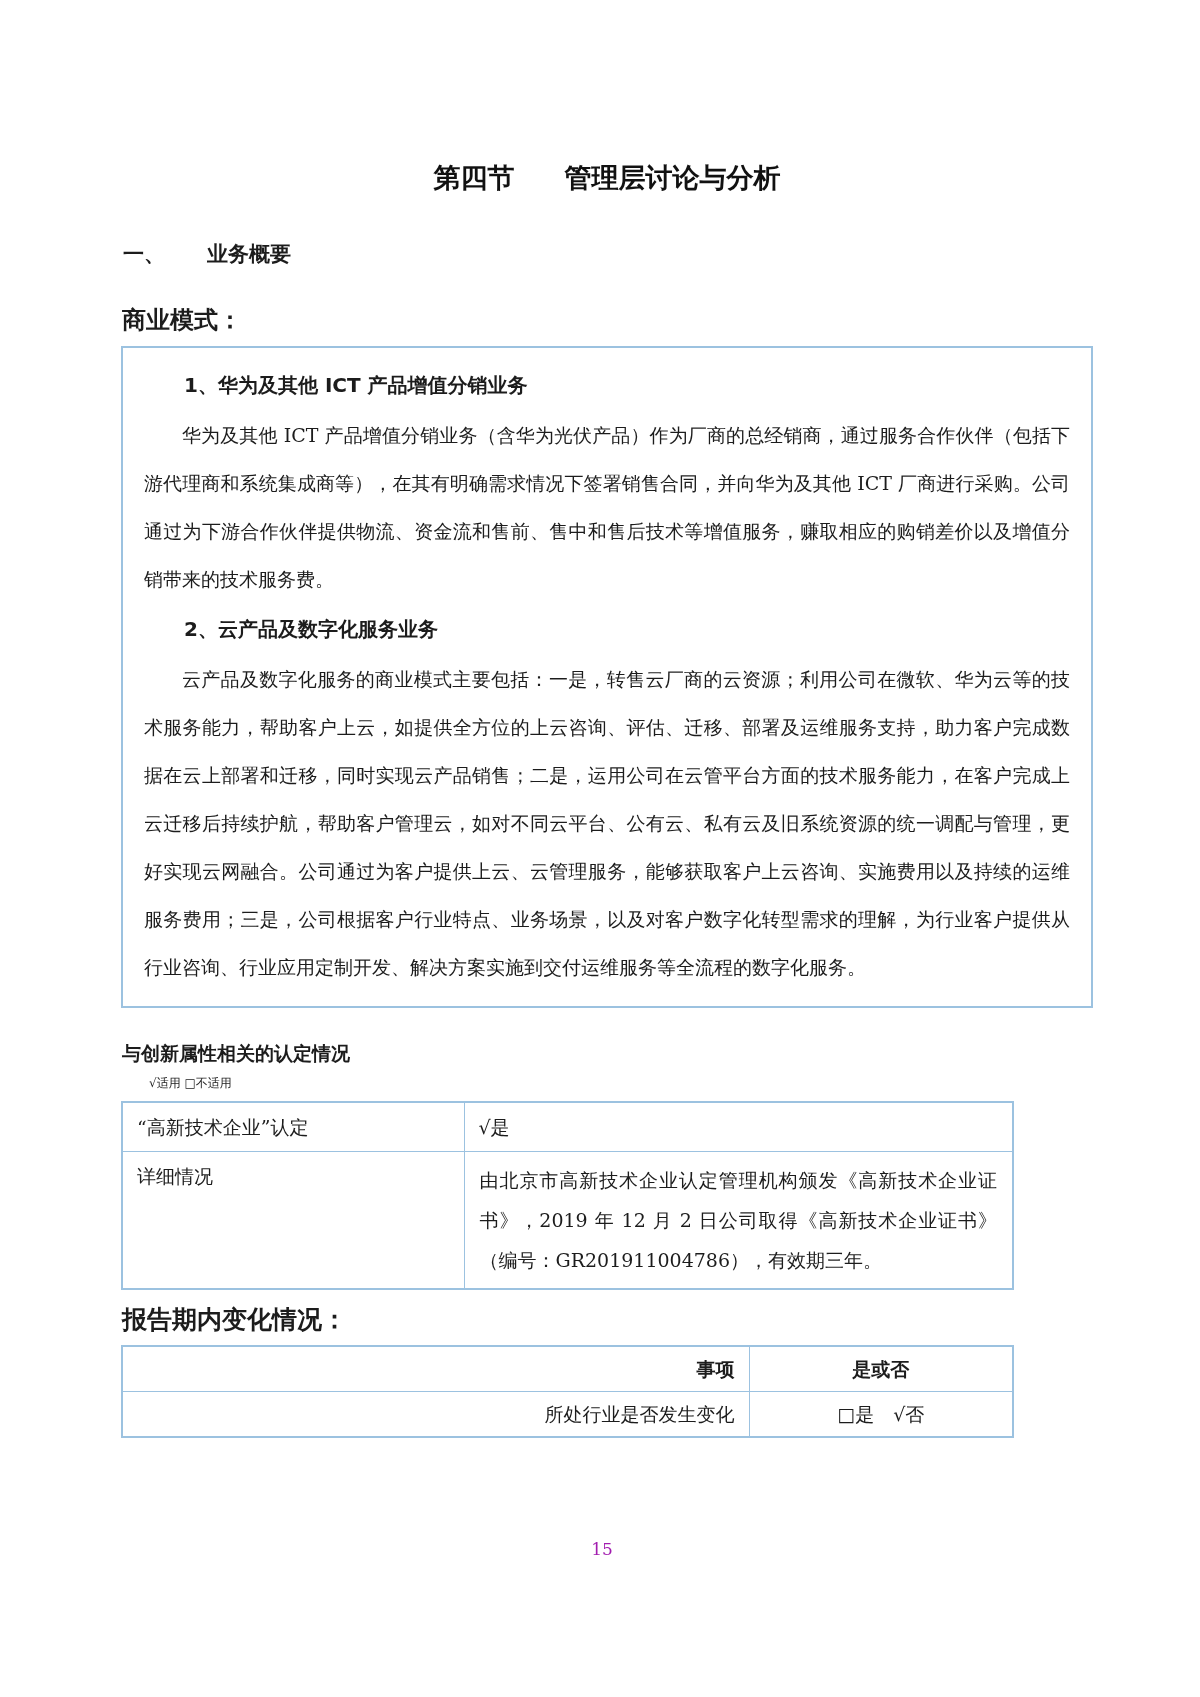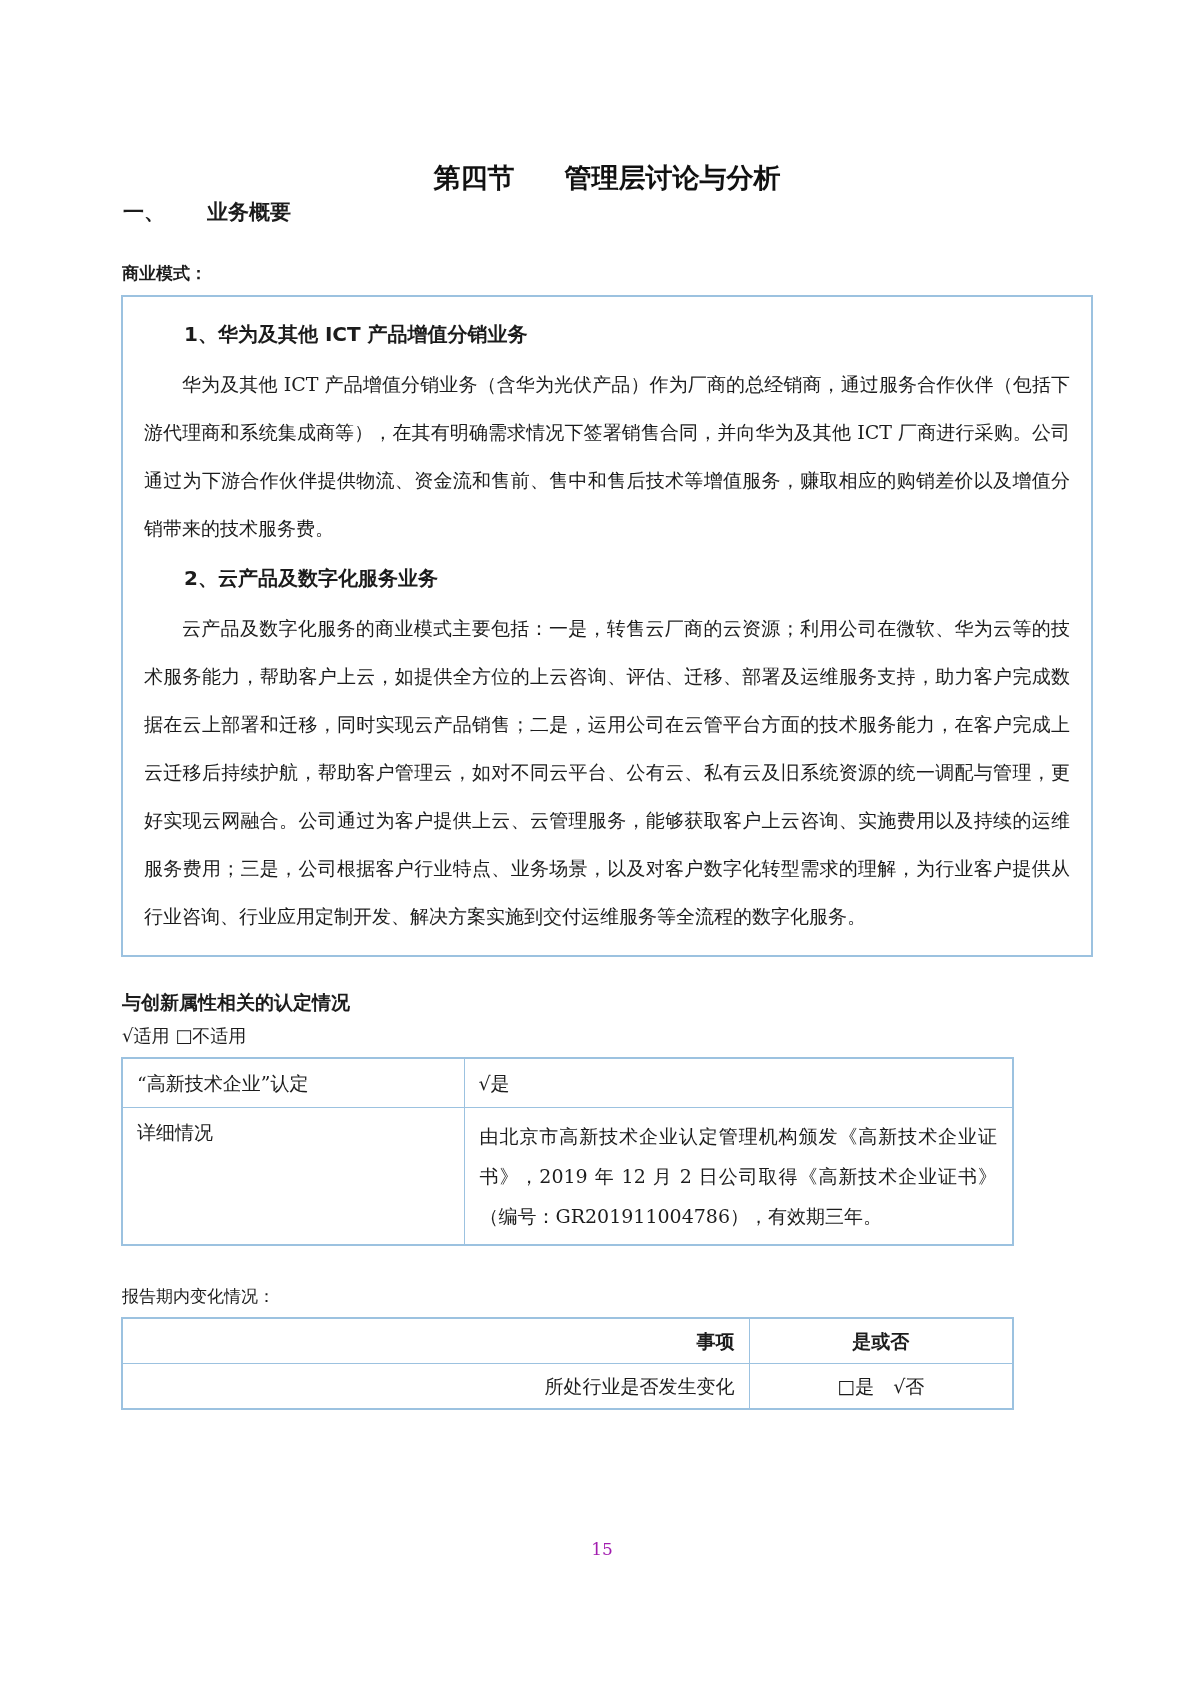--- a/index.html
+++ b/index.html
@@ -16,6 +16,7 @@
   .doc-title .gap { display: inline-block; width: 48px; }
 
   .sec-heading {
+    margin-top: 42px;
     font-family: "DejaVu Sans", "Liberation Sans", sans-serif;
     font-weight: bold; font-size: 21px;
   }

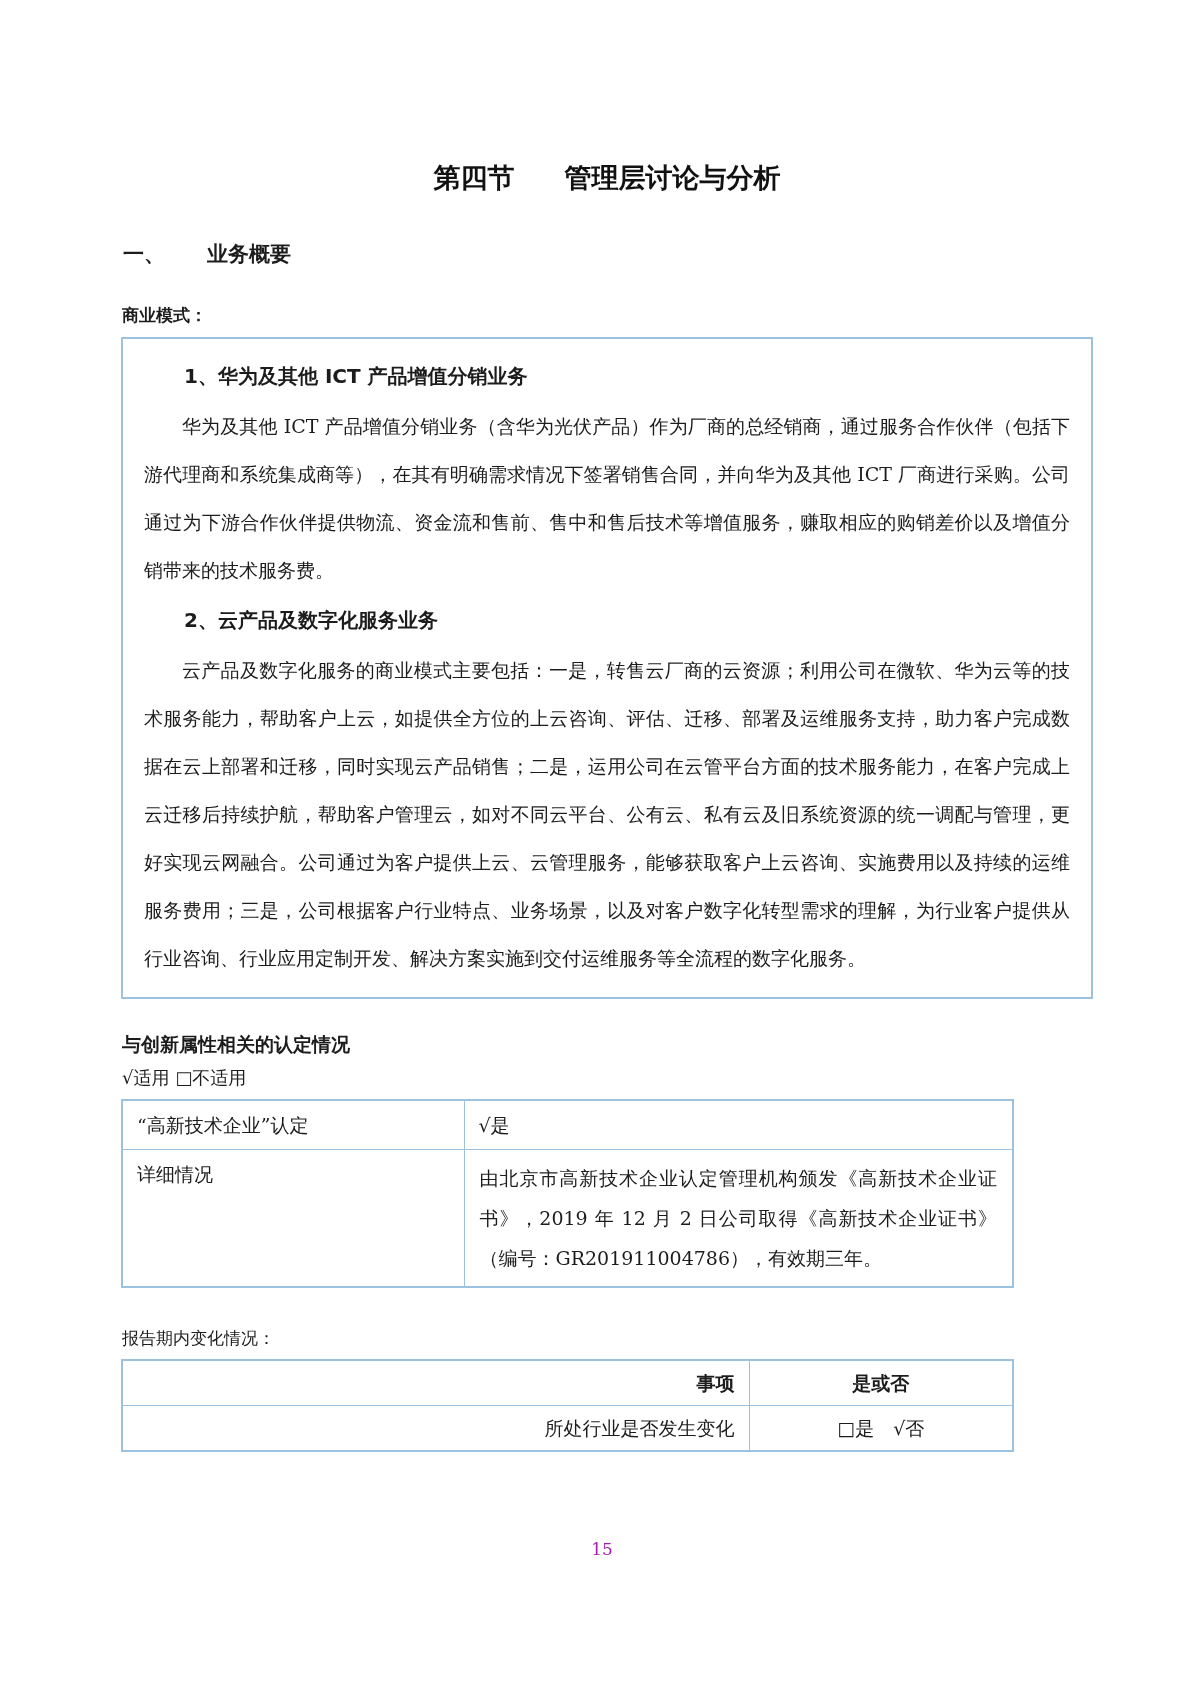--- a/index.html
+++ b/index.html
@@ -25,7 +25,7 @@
   .label-bold {
     margin-top: 34px;
     font-family: "DejaVu Sans", "Liberation Sans", sans-serif;
-    font-weight: bold; font-size: 17px;
+    font-weight: bold; font-size: 24px;
   }
 
   .model-box {

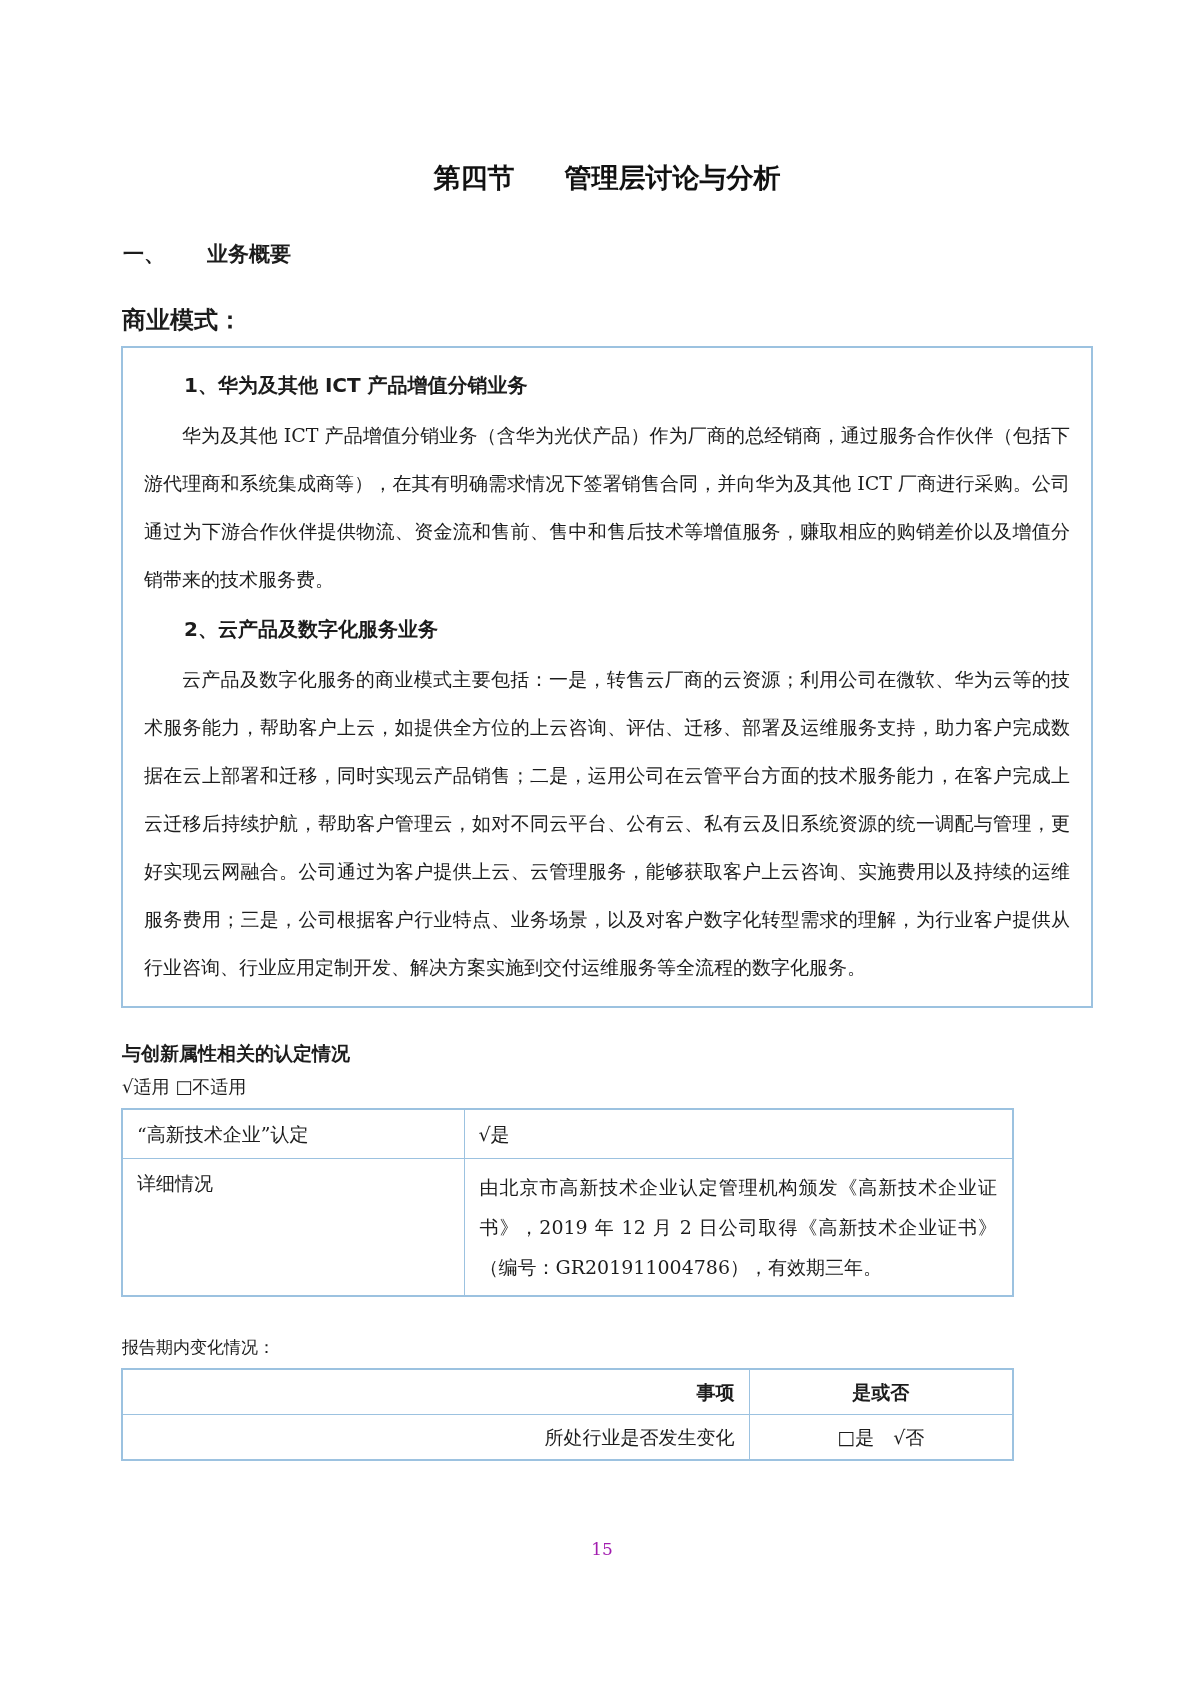--- a/index.html
+++ b/index.html
@@ -45,7 +45,7 @@
     font-family: Liberation Sans, sans-serif;
     font-weight: bold; font-size: 19px;
   }
-  .applicability { margin-top: 6px; font-size: 18px; }
+  .applicability { margin-top: 6px; font-size: 12px; margin-left: 27px; }
 
   table { border-collapse: collapse; width: 893px; font-size: 19px; }
   .tbl1 { margin-top: 8px; }

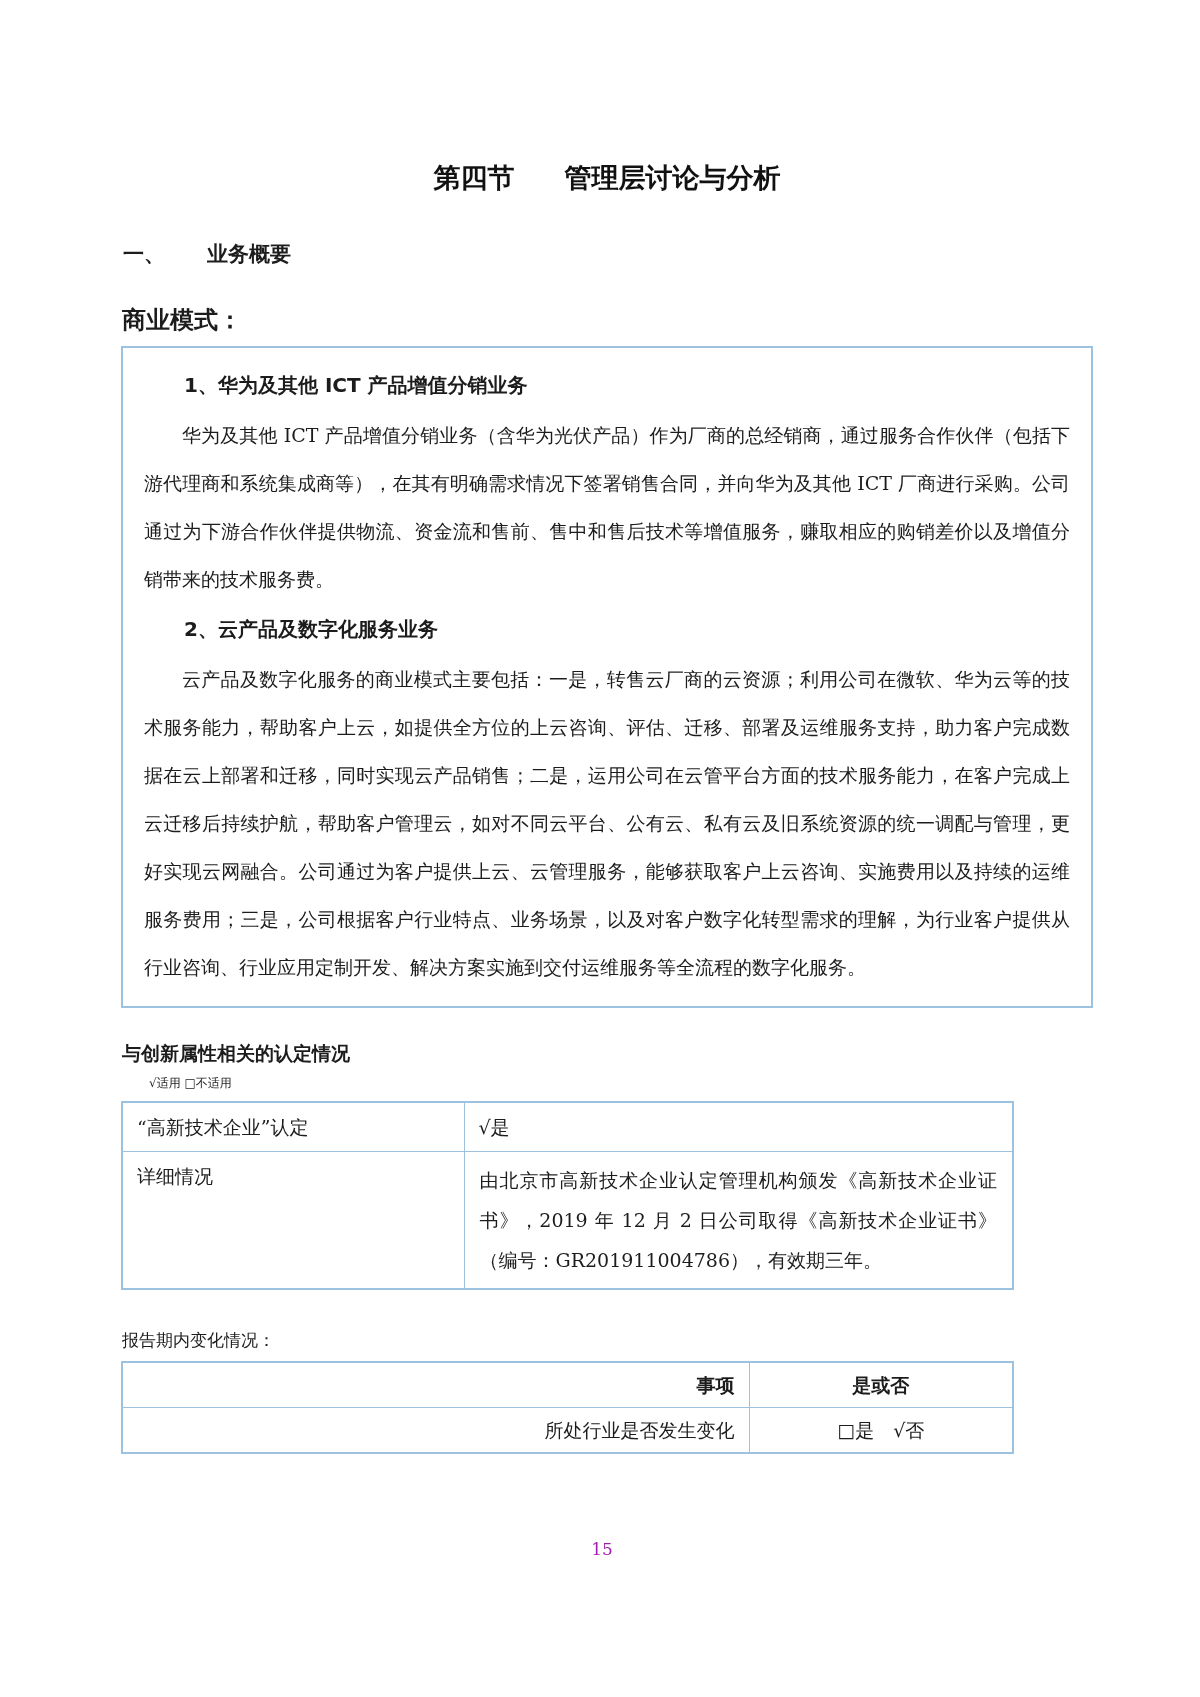--- a/index.html
+++ b/index.html
@@ -58,9 +58,9 @@
   .tbl1 .wrap { line-height: 40px; text-align: justify; }
 
   .changes-title {
-    margin-top: 38px;
+    margin-top: 12px;
     font-family: "DejaVu Sans", "Liberation Sans", sans-serif;
-    font-weight: normal; font-size: 17px;
+    font-weight: bold; font-size: 25px;
   }
   .tbl2 { margin-top: 8px; border: 2px solid #9cc2e0; }
   .tbl2 th, .tbl2 td {

